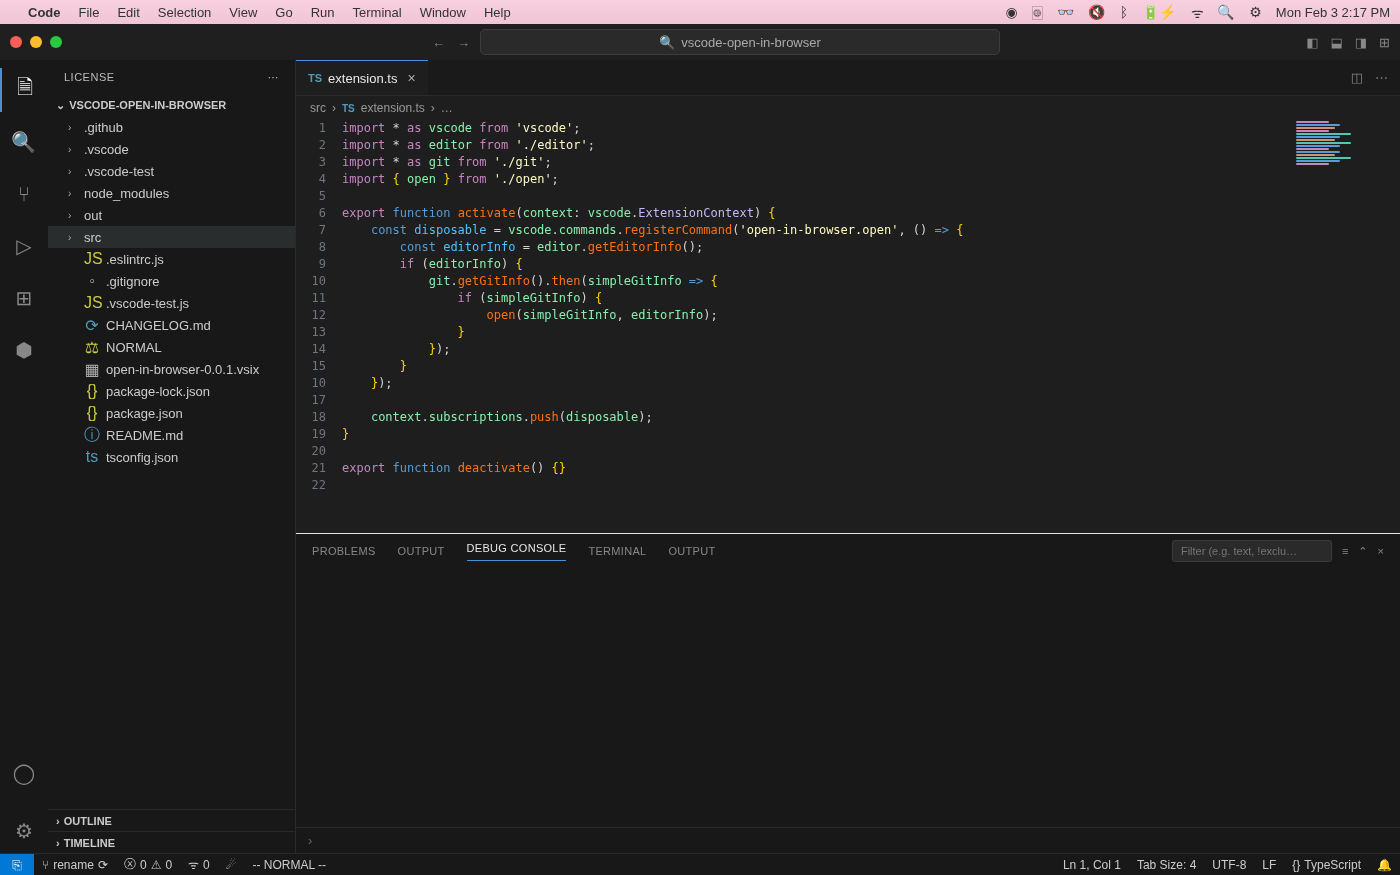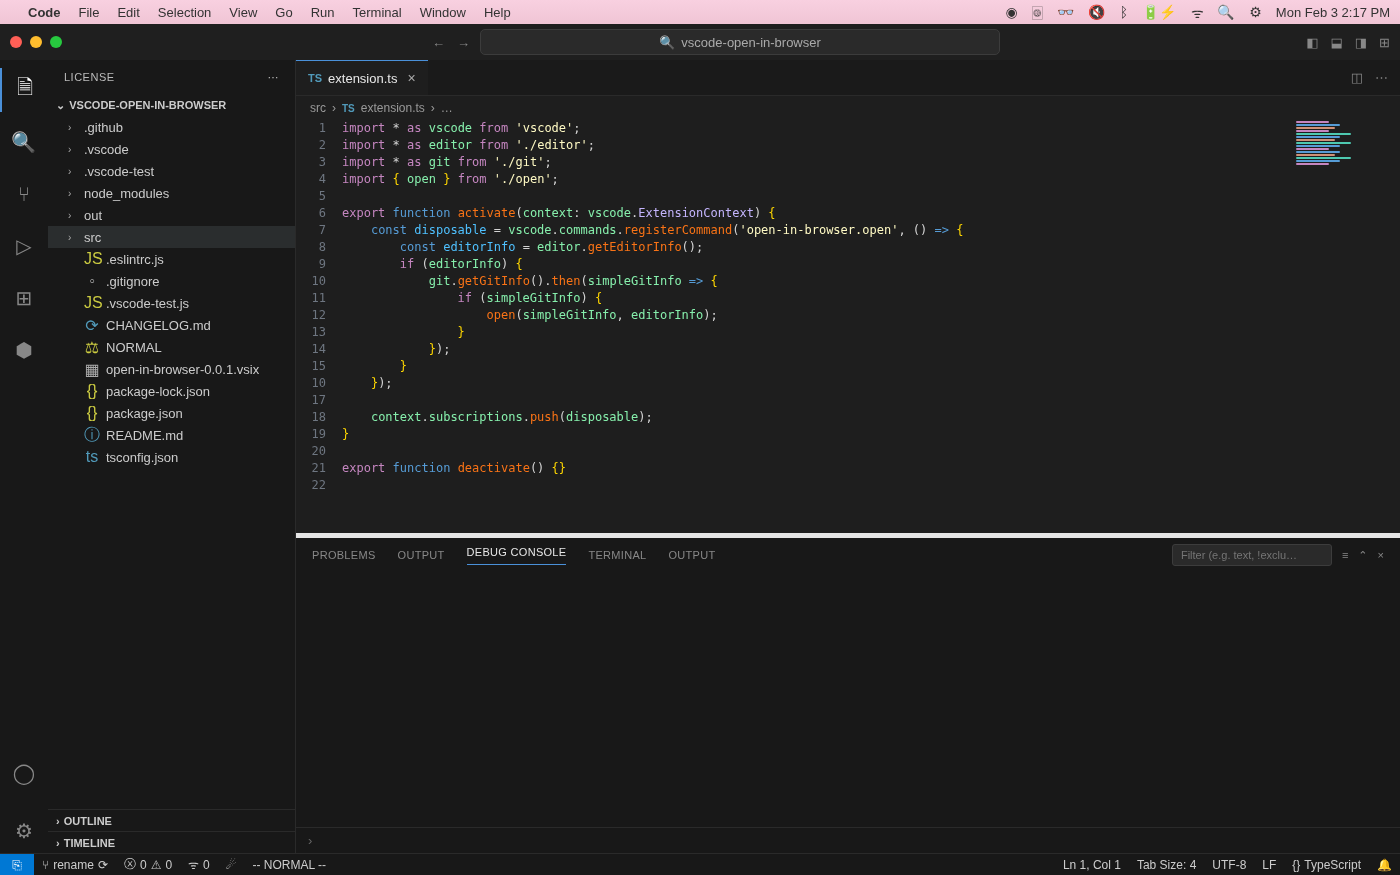--- a/index.html
+++ b/index.html
@@ -221,7 +221,7 @@
 
 .panel {
   height: 320px;
-  border-top: 5px solid #e5e5e5;
+  border-top: 1px solid #e5e5e5;
   background: #181818;
   display: flex;
   flex-direction: column;

